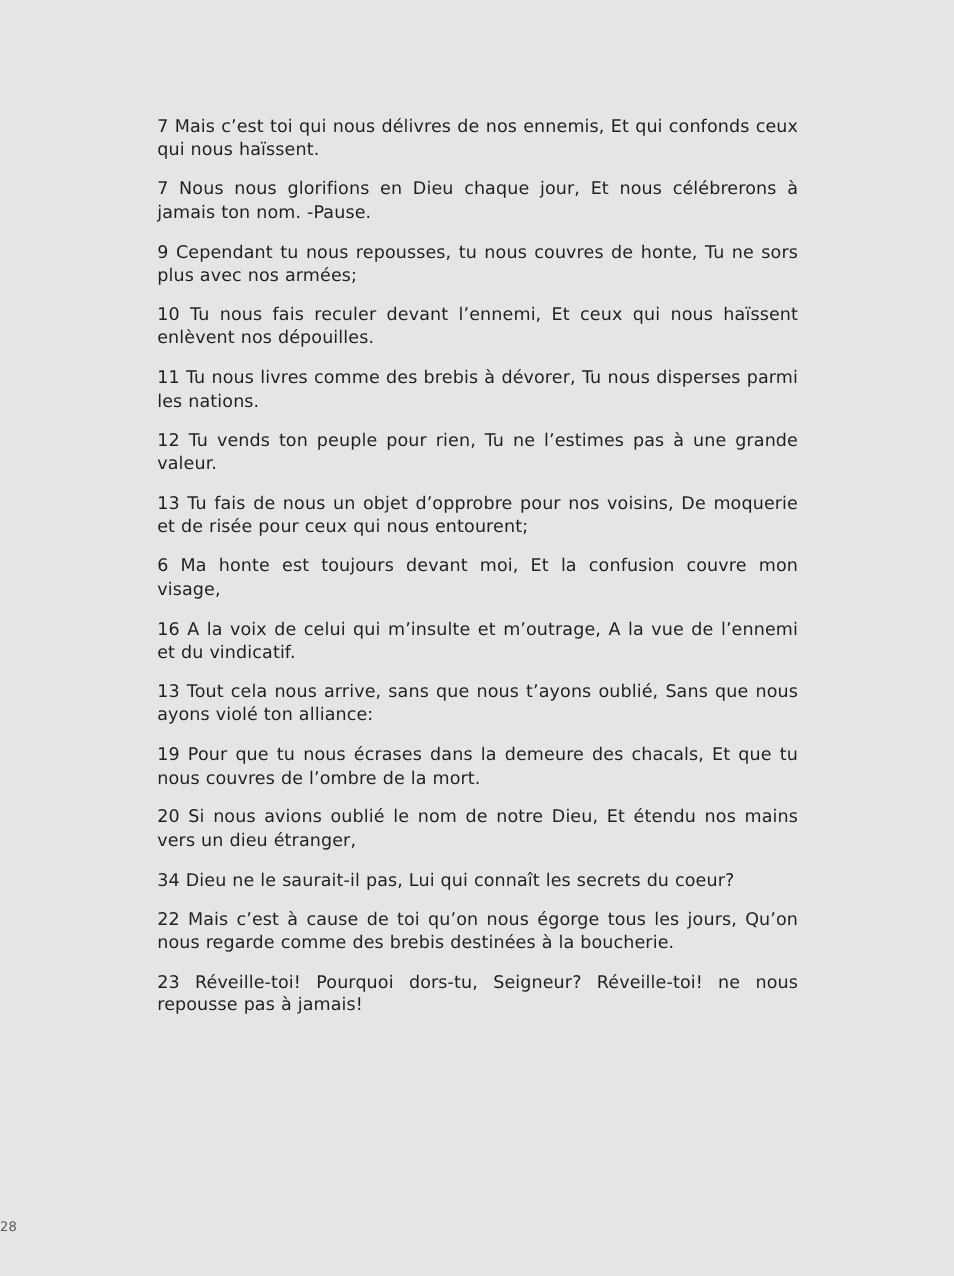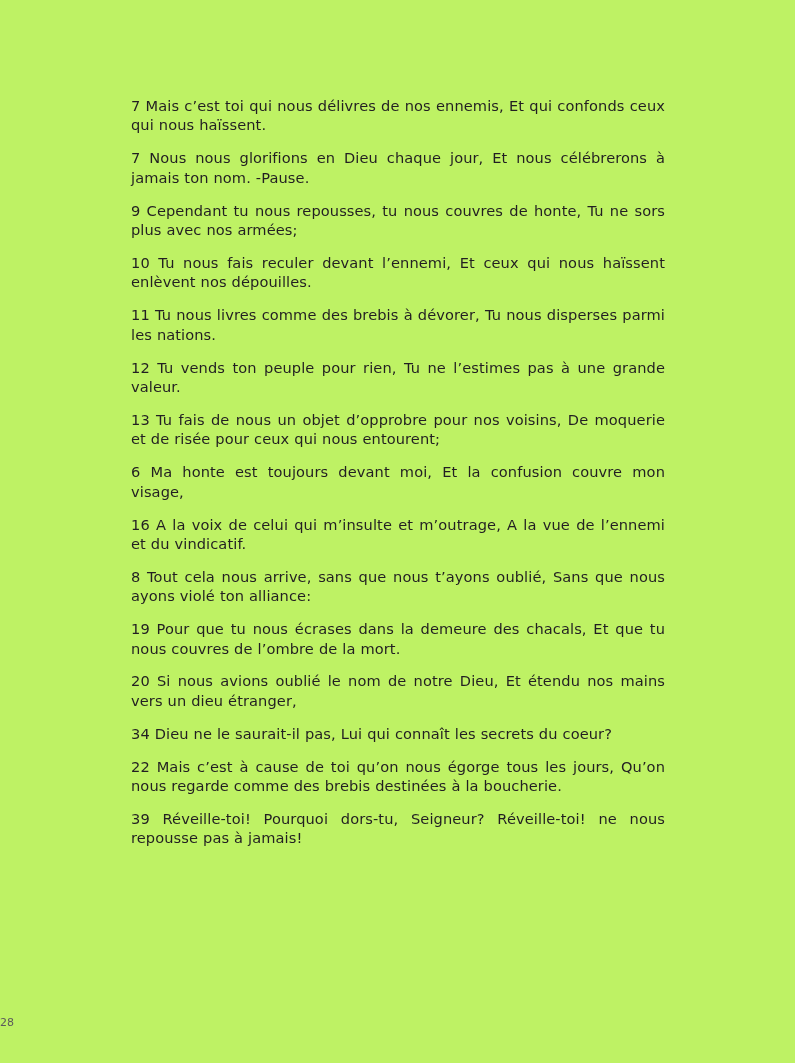--- a/index.html
+++ b/index.html
@@ -20,7 +20,7 @@
     top: 0;
     width: 795px;
     height: 1063px;
-    background: #bef264;
+    background: #e5e5e5;
     box-sizing: border-box;
   }
   .content {

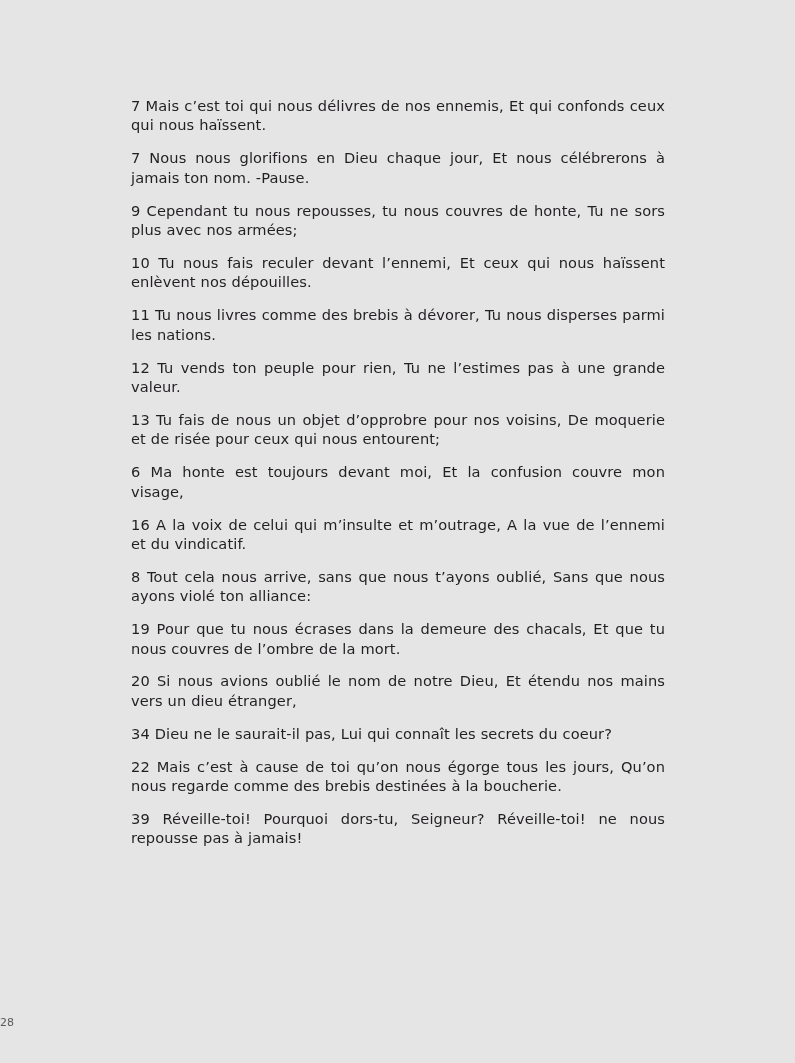--- a/index.html
+++ b/index.html
@@ -66,7 +66,7 @@
     <p class="verse">13 Tu fais de nous un objet d’opprobre pour nos voisins, De moquerie et de risée pour ceux qui nous entourent;</p>
     <p class="verse">6 Ma honte est toujours devant moi, Et la confusion couvre mon visage,</p>
     <p class="verse">16 A la voix de celui qui m’insulte et m’outrage, A la vue de l’ennemi et du vindicatif.</p>
-    <p class="verse">8 Tout cela nous arrive, sans que nous t’ayons oublié, Sans que nous ayons violé ton alliance:</p>
+    <p class="verse">13 Tout cela nous arrive, sans que nous t’ayons oublié, Sans que nous ayons violé ton alliance:</p>
     <p class="verse">19 Pour que tu nous écrases dans la demeure des chacals, Et que tu nous couvres de l’ombre de la mort.</p>
     <p class="verse">20 Si nous avions oublié le nom de notre Dieu, Et étendu nos mains vers un dieu étranger,</p>
     <p class="verse">34 Dieu ne le saurait-il pas, Lui qui connaît les secrets du coeur?</p>

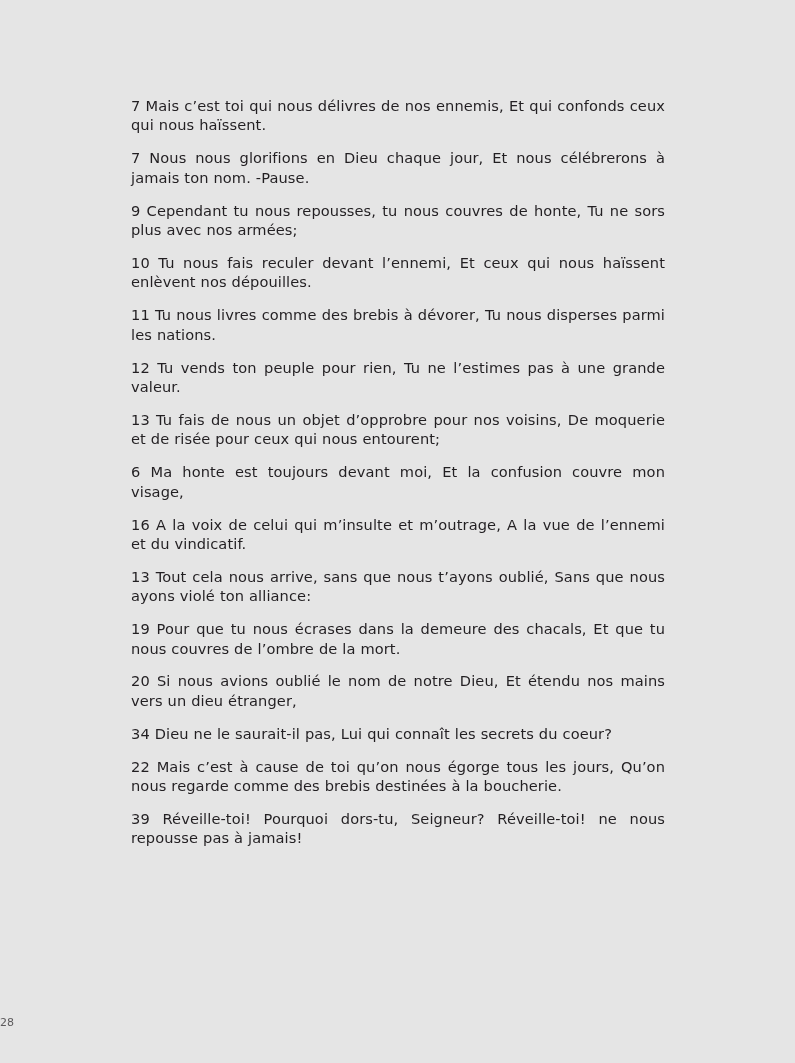--- a/index.html
+++ b/index.html
@@ -71,7 +71,7 @@
     <p class="verse">20 Si nous avions oublié le nom de notre Dieu, Et étendu nos mains vers un dieu étranger,</p>
     <p class="verse">34 Dieu ne le saurait-il pas, Lui qui connaît les secrets du coeur?</p>
     <p class="verse">22 Mais c’est à cause de toi qu’on nous égorge tous les jours, Qu’on nous regarde comme des brebis destinées à la boucherie.</p>
-    <p class="verse">39 Réveille-toi! Pourquoi dors-tu, Seigneur? Réveille-toi! ne nous repousse pas à jamais!</p>
+    <p class="verse">23 Réveille-toi! Pourquoi dors-tu, Seigneur? Réveille-toi! ne nous repousse pas à jamais!</p>
   </div>
   <div class="page-number">28</div>
 </div>

